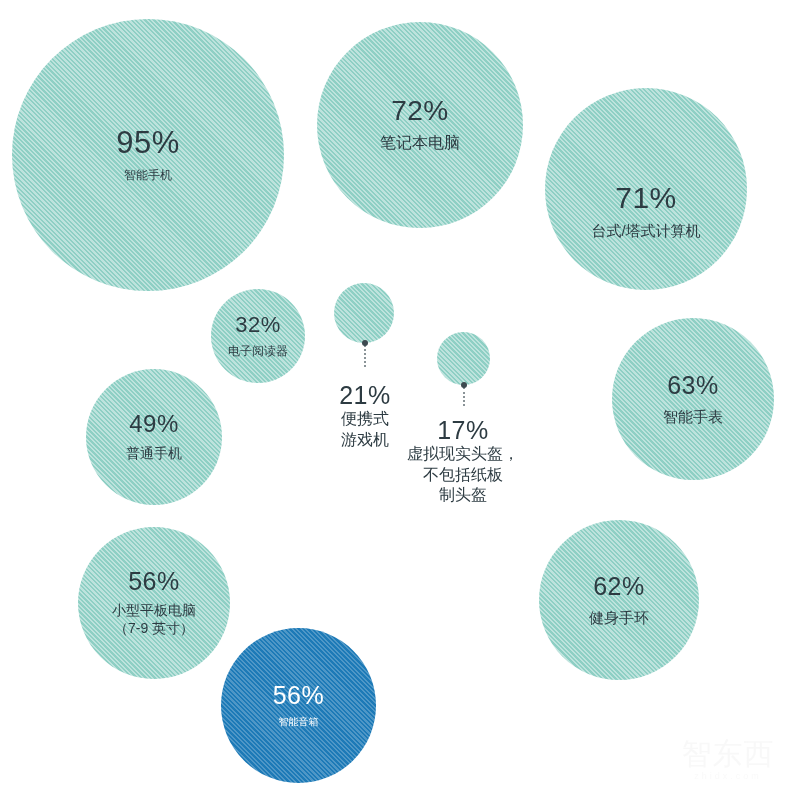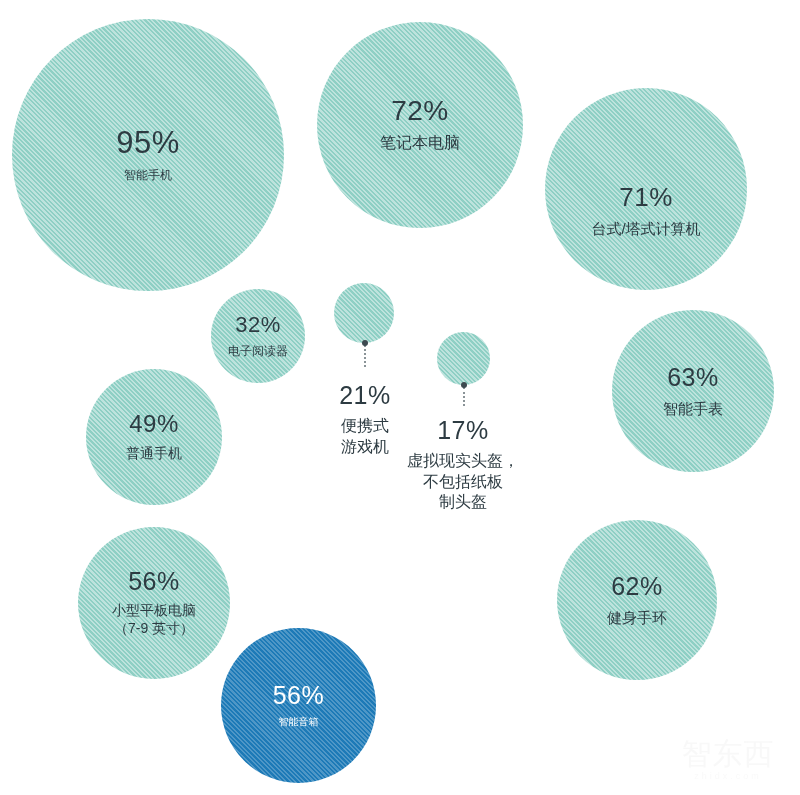--- a/index.html
+++ b/index.html
@@ -133,7 +133,7 @@
   </div>
 
   <div class="bubble teal" style="left:545px; top:88px; width:202px; height:202px;">
-    <div class="pct" style="font-size:26px;margin-top:44px;">71%</div>
+    <div class="pct" style="font-size:30px;margin-top:44px;">71%</div>
     <div class="lbl" style="font-size:15px;">台式/塔式计算机</div>
   </div>
 

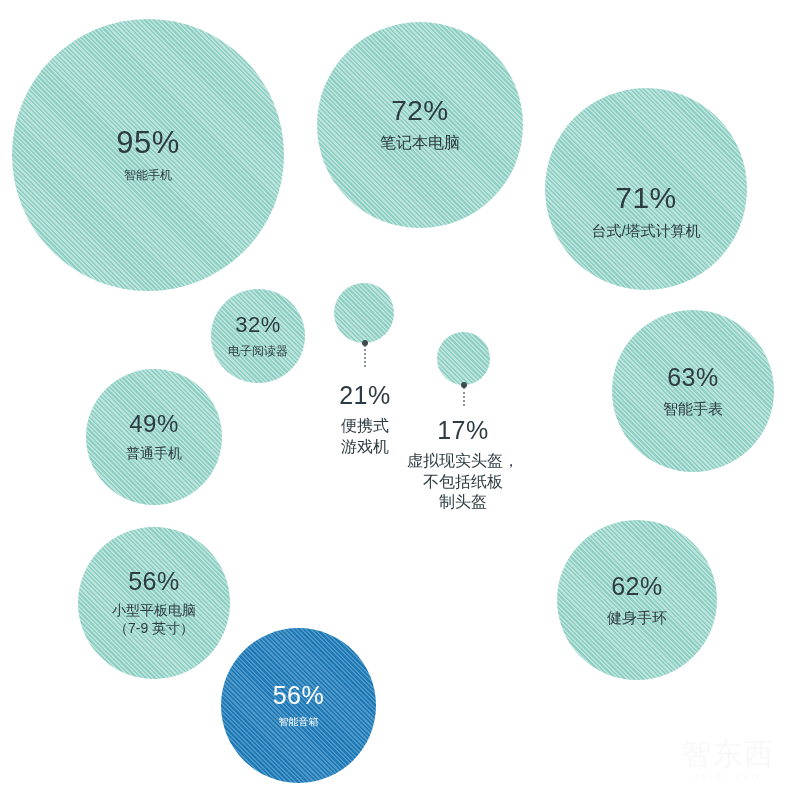--- a/index.html
+++ b/index.html
@@ -166,7 +166,7 @@
     <div class="lbl" style="font-size:14px;">普通手机</div>
   </div>
 
-  <div class="bubble teal" style="left:612px; top:310px; width:162px; height:162px;">
+  <div class="bubble teal" style="left:612px; top:318px; width:162px; height:162px;">
     <div class="pct" style="font-size:25px;">63%</div>
     <div class="lbl" style="font-size:15px;">智能手表</div>
   </div>

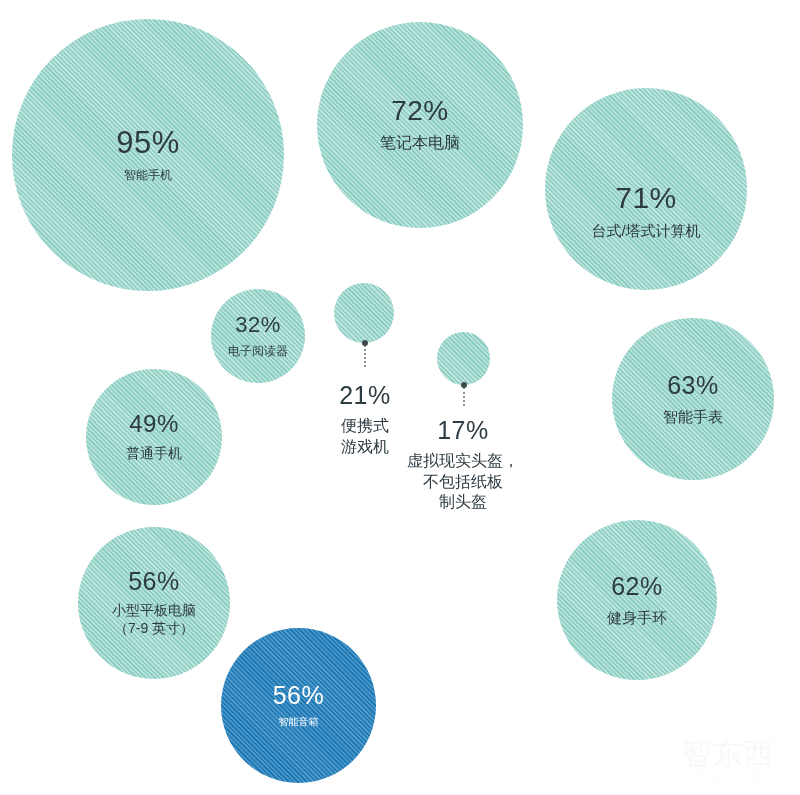--- a/index.html
+++ b/index.html
@@ -75,7 +75,7 @@
     line-height: 1.25;
   }
   .outside-label .pct { font-weight: 400; margin-top: 20px; }
-  .outside-label .lbl { margin-top: 8px; }
+  .outside-label .lbl { margin-top: 1px; }
 
   .leader {
     position: absolute;

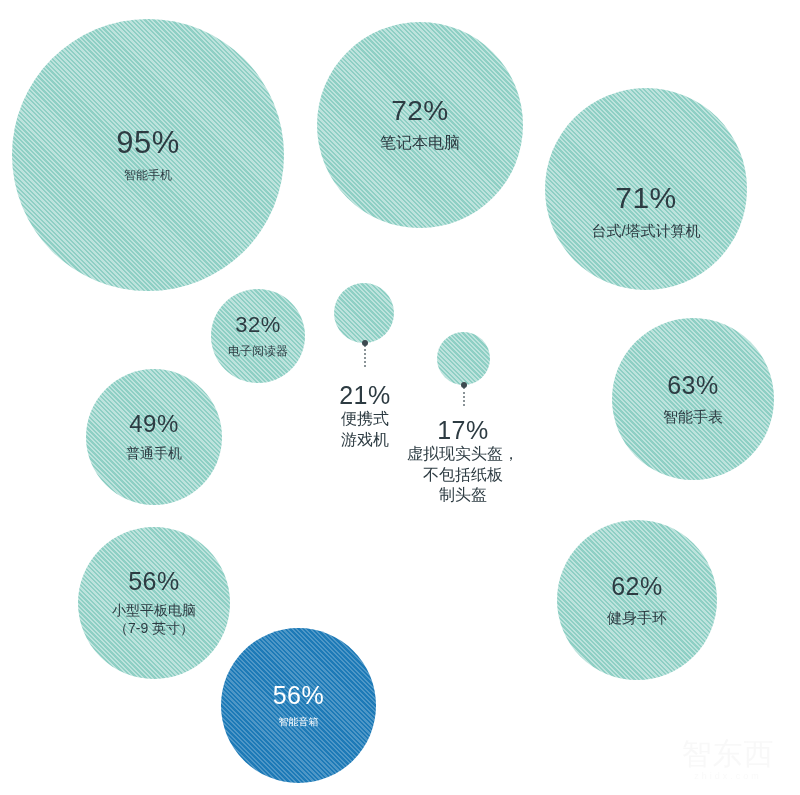--- a/index.html
+++ b/index.html
@@ -177,7 +177,7 @@
 （7-9 英寸）</div>
   </div>
 
-  <div class="bubble teal" style="left:557px; top:520px; width:160px; height:160px;">
+  <div class="bubble teal" style="left:539px; top:520px; width:160px; height:160px;">
     <div class="pct" style="font-size:25px;">62%</div>
     <div class="lbl" style="font-size:15px;">健身手环</div>
   </div>

